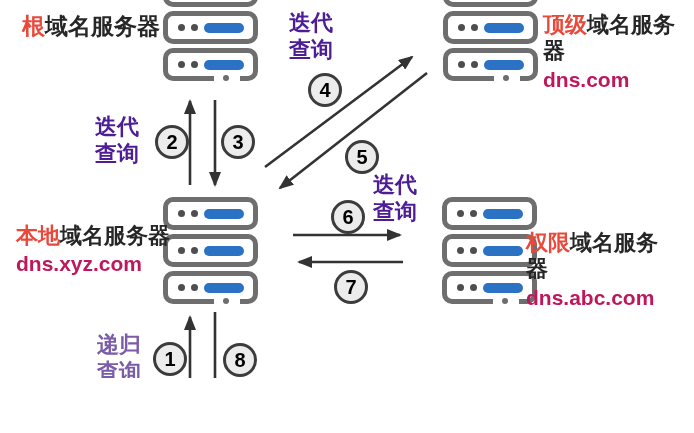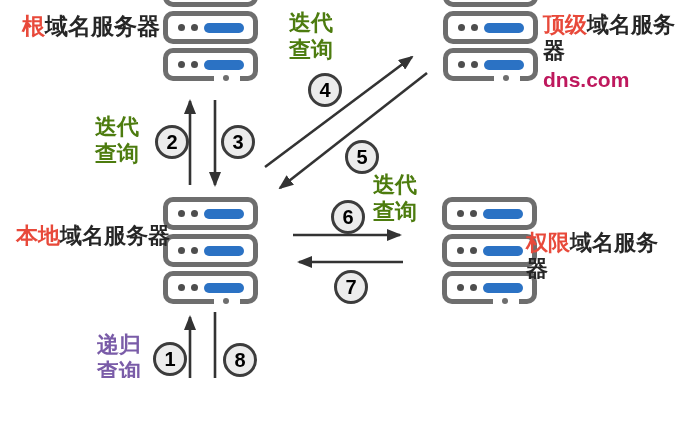--- a/index.html
+++ b/index.html
@@ -22,7 +22,7 @@
   .red{color:#e8493a;}
   .domain{font-size:21px;font-weight:bold;color:#be185d;margin-top:2px;}
   .qlabel{position:absolute;font-weight:bold;font-size:22px;line-height:27px;text-align:center;width:48px;}
-  .teal{color:#4d7c0f;}
+  .teal{color:#4c1d95;}
   .purple{color:#7a5ca8;}
   
   .badge{

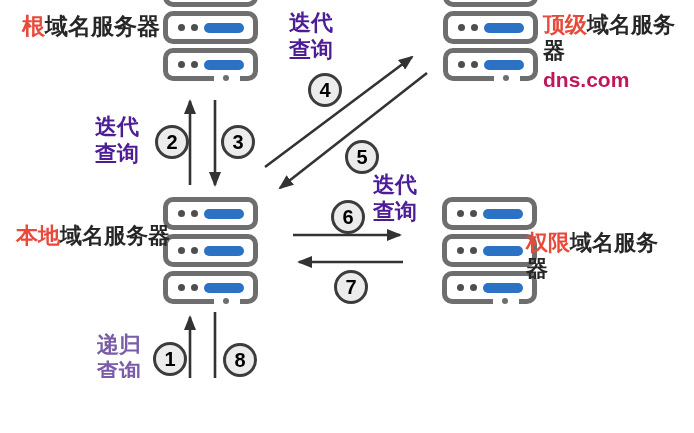--- a/index.html
+++ b/index.html
@@ -149,6 +149,7 @@
 
   <div class="lbl cn center" style="left:16px;top:223px;width:156px;">
     <div><span class="red">本地</span><span>域名服务器</span></div>
+    <div class="domain">dns.xyz.com</div>
   </div>
 
   <div class="lbl cn center" style="left:526px;top:230px;width:147px;">

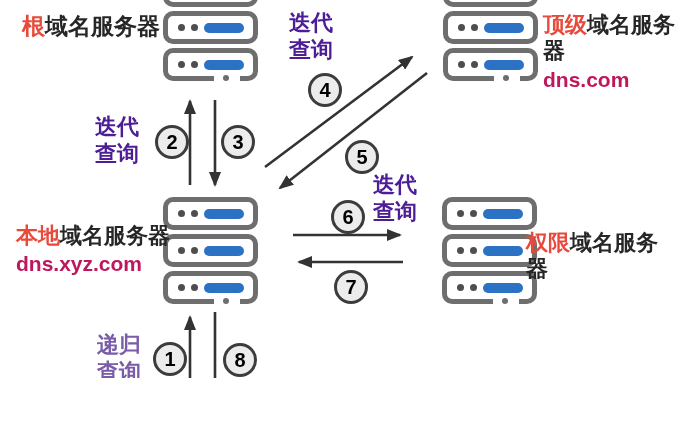--- a/index.html
+++ b/index.html
@@ -154,6 +154,7 @@
 
   <div class="lbl cn center" style="left:526px;top:230px;width:147px;">
     <div><span class="red">权限</span><span>域名服务器</span></div>
+    <div class="domain">dns.abc.com</div>
   </div>
 
   <div class="qlabel teal" style="left:287px;top:9px;">

